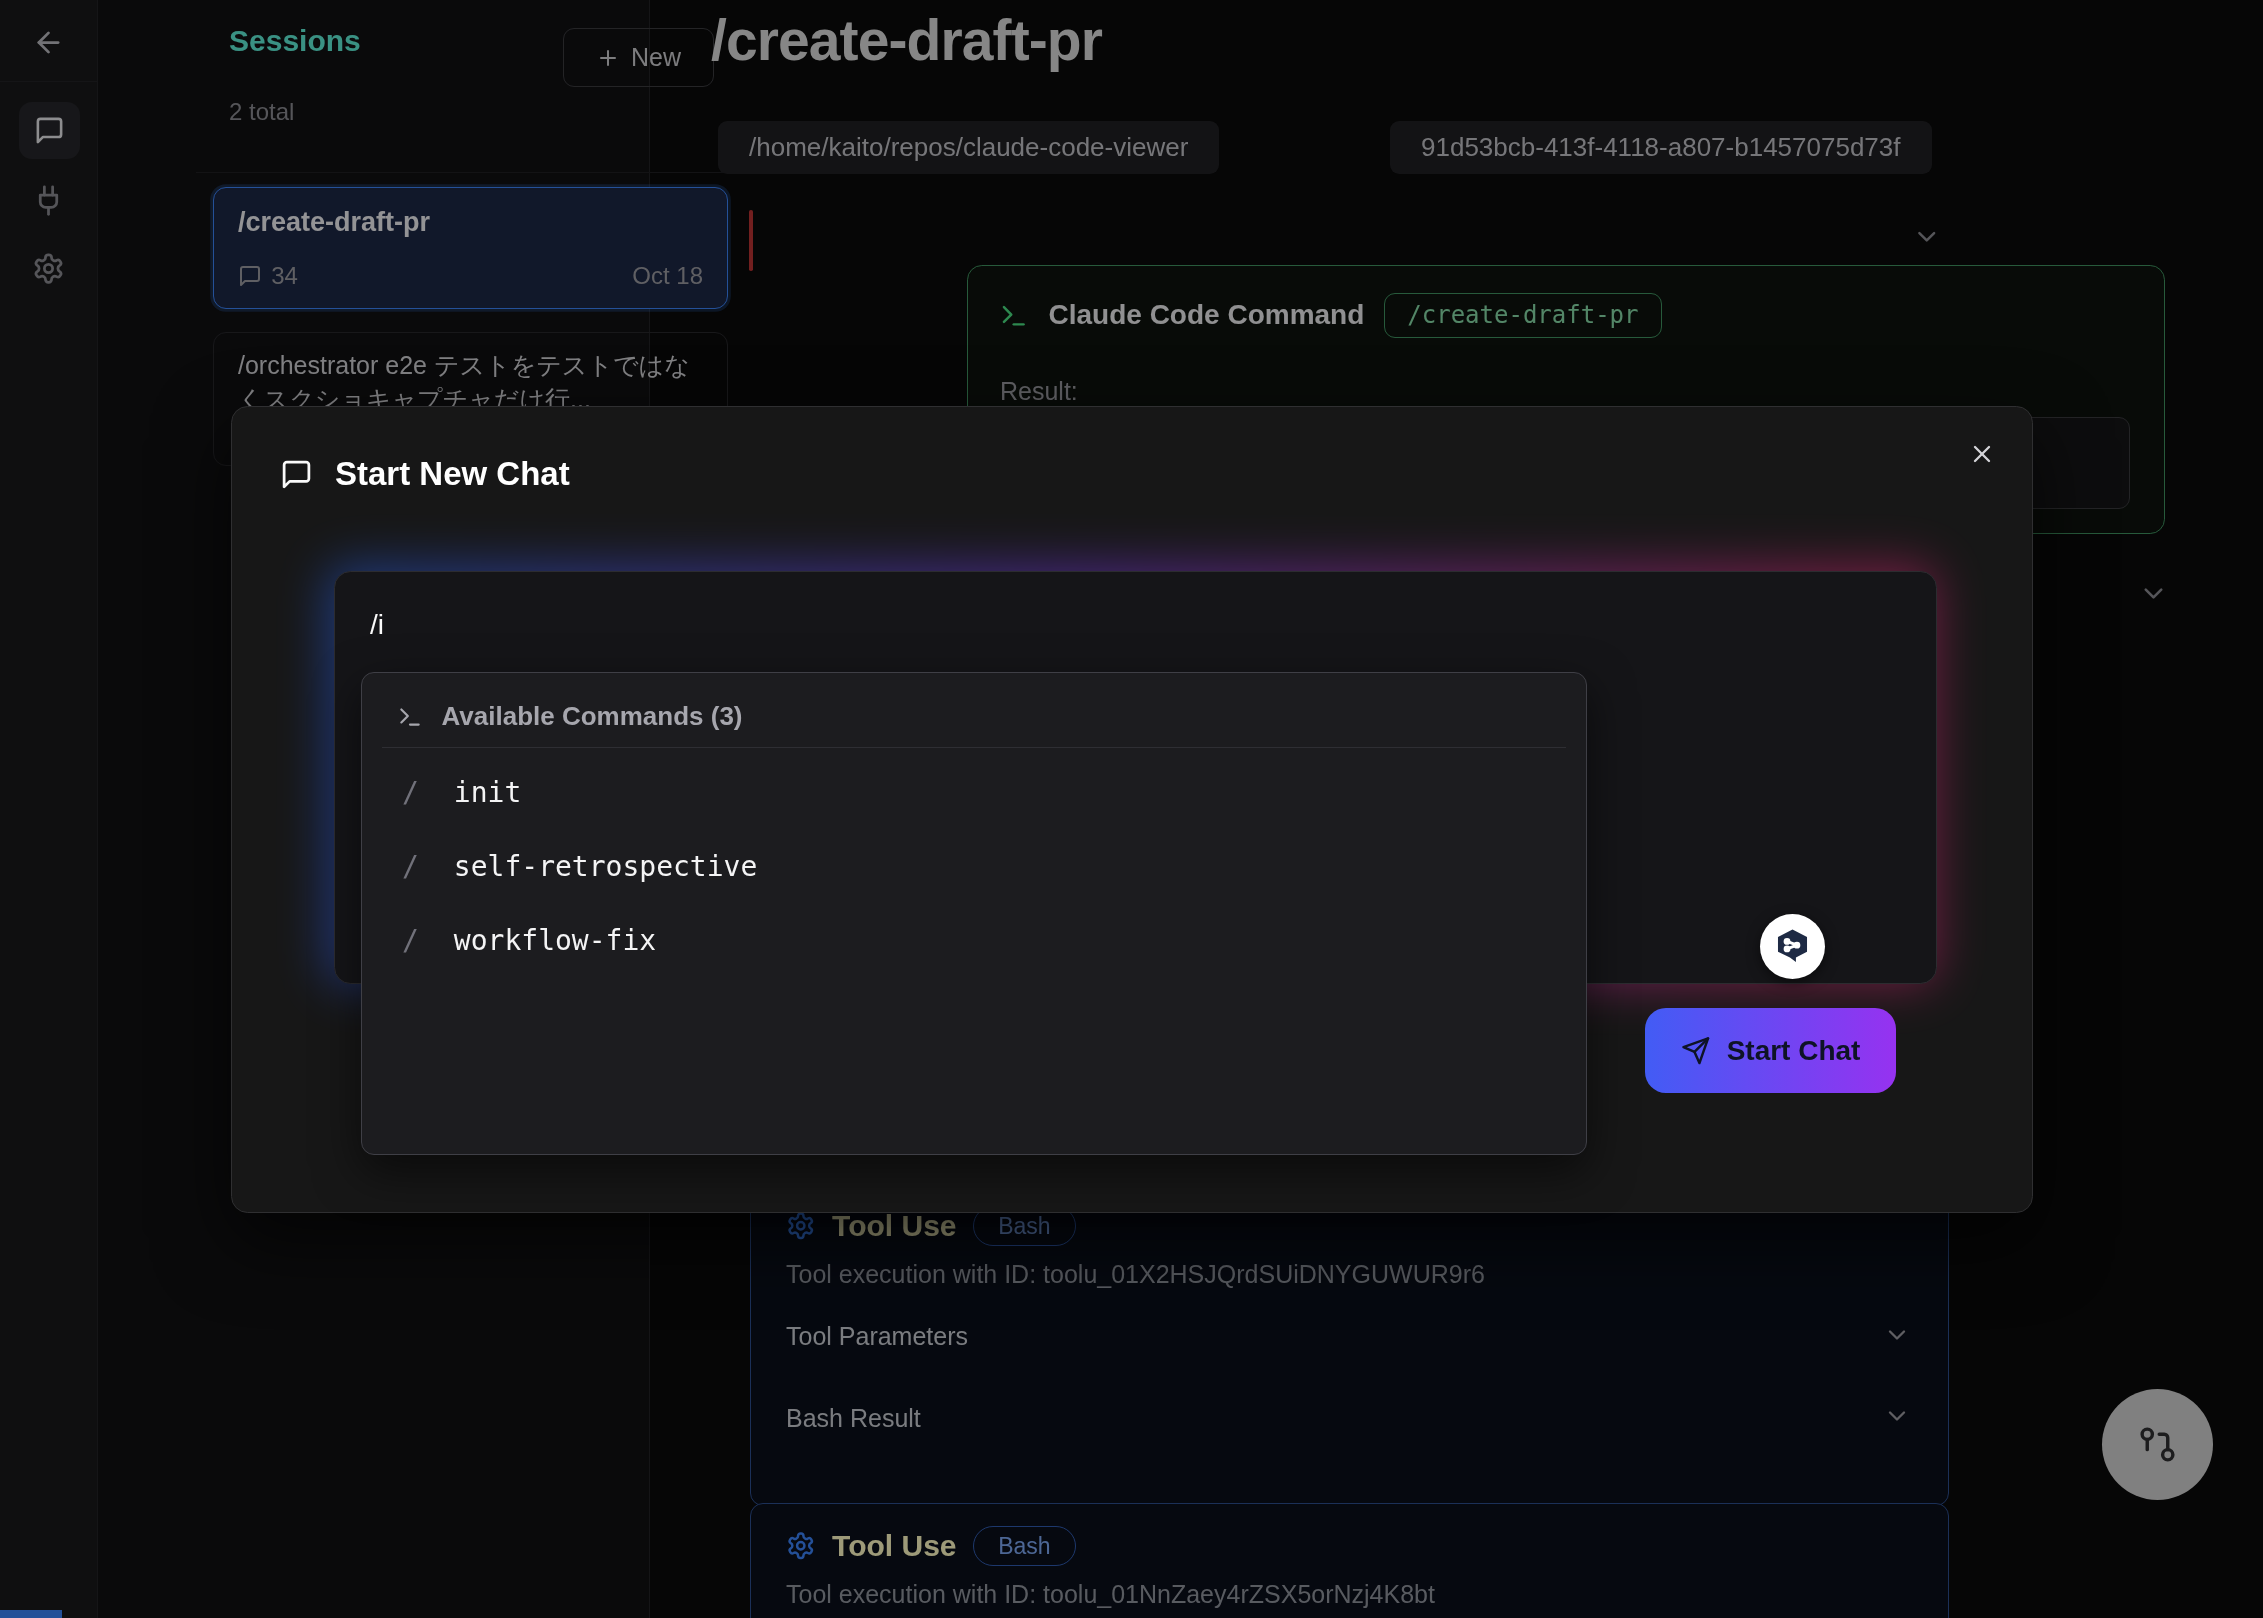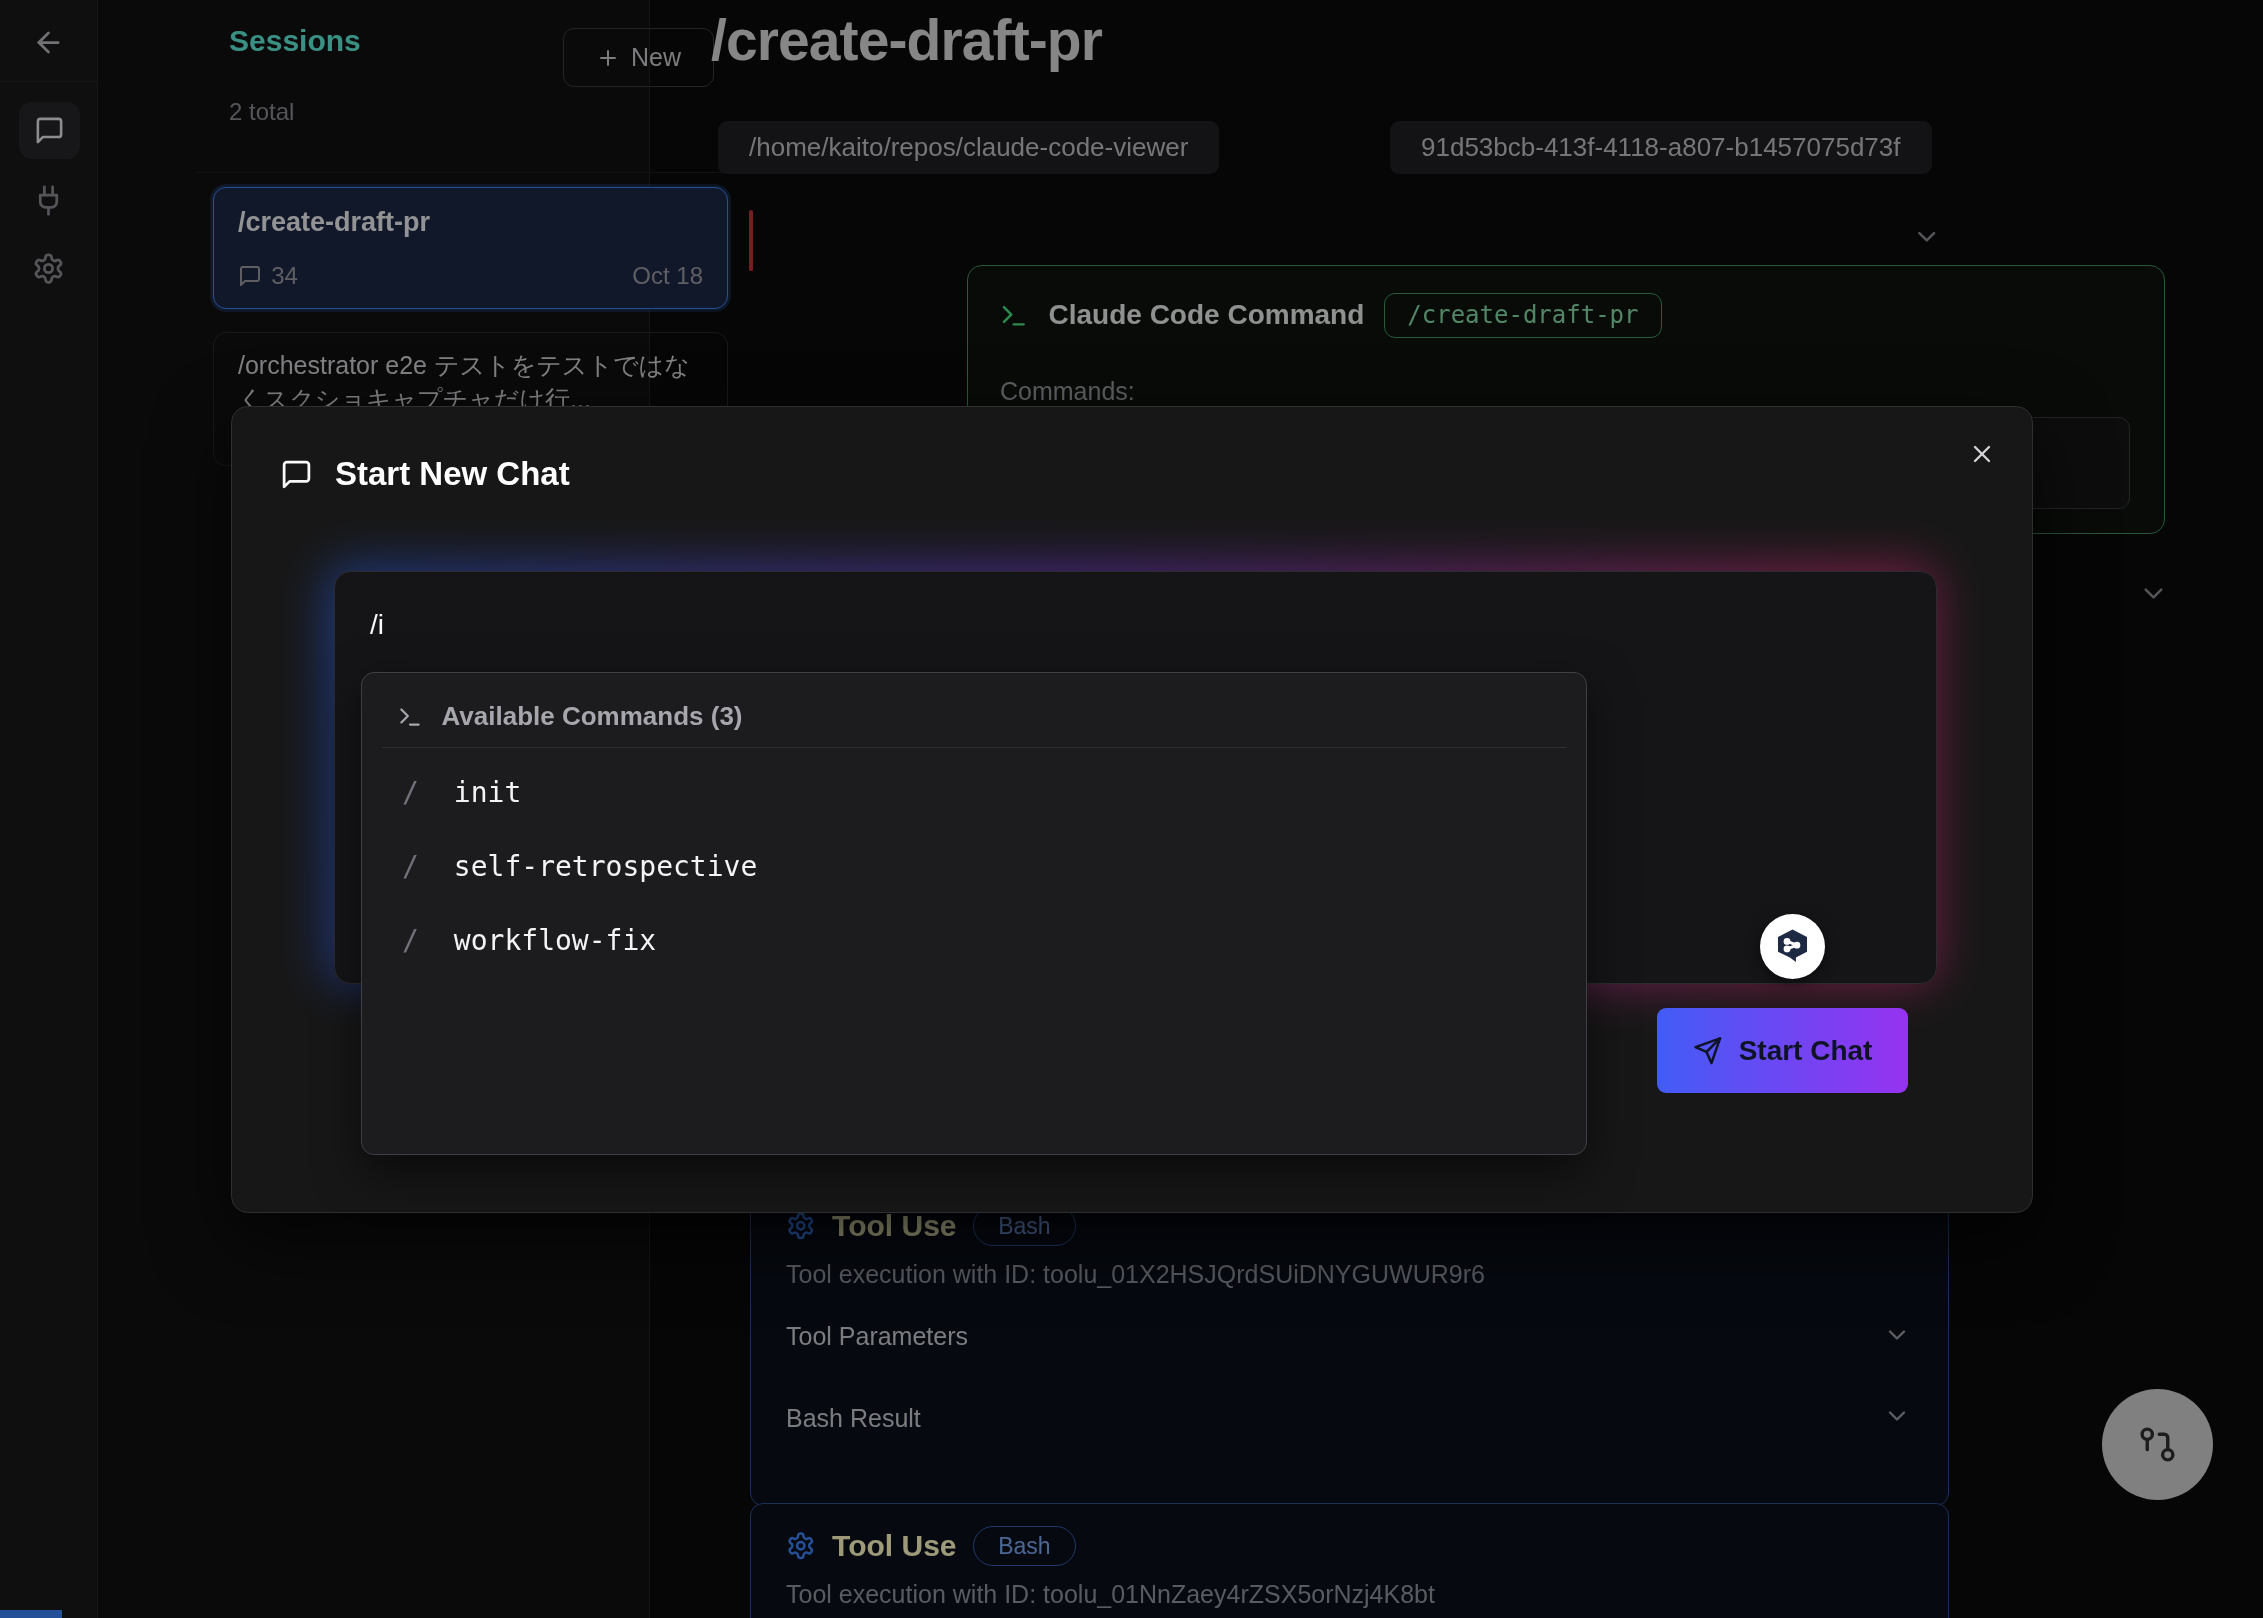--- a/index.html
+++ b/index.html
@@ -208,7 +208,7 @@
     <span class="cmd-title">Claude Code Command</span>
     <span class="cmd-badge">/create-draft-pr</span>
   </div>
-  <div class="abs cmd-msglabel">Commands:</div>
+  <div class="abs cmd-msglabel">Result:</div>
   <div class="abs cmd-msgbox"></div>
   <span class="abs sect-chev">
     <svg width="31" height="31" viewBox="0 0 24 24" fill="none" stroke="currentColor" stroke-width="2" stroke-linecap="round" stroke-linejoin="round">

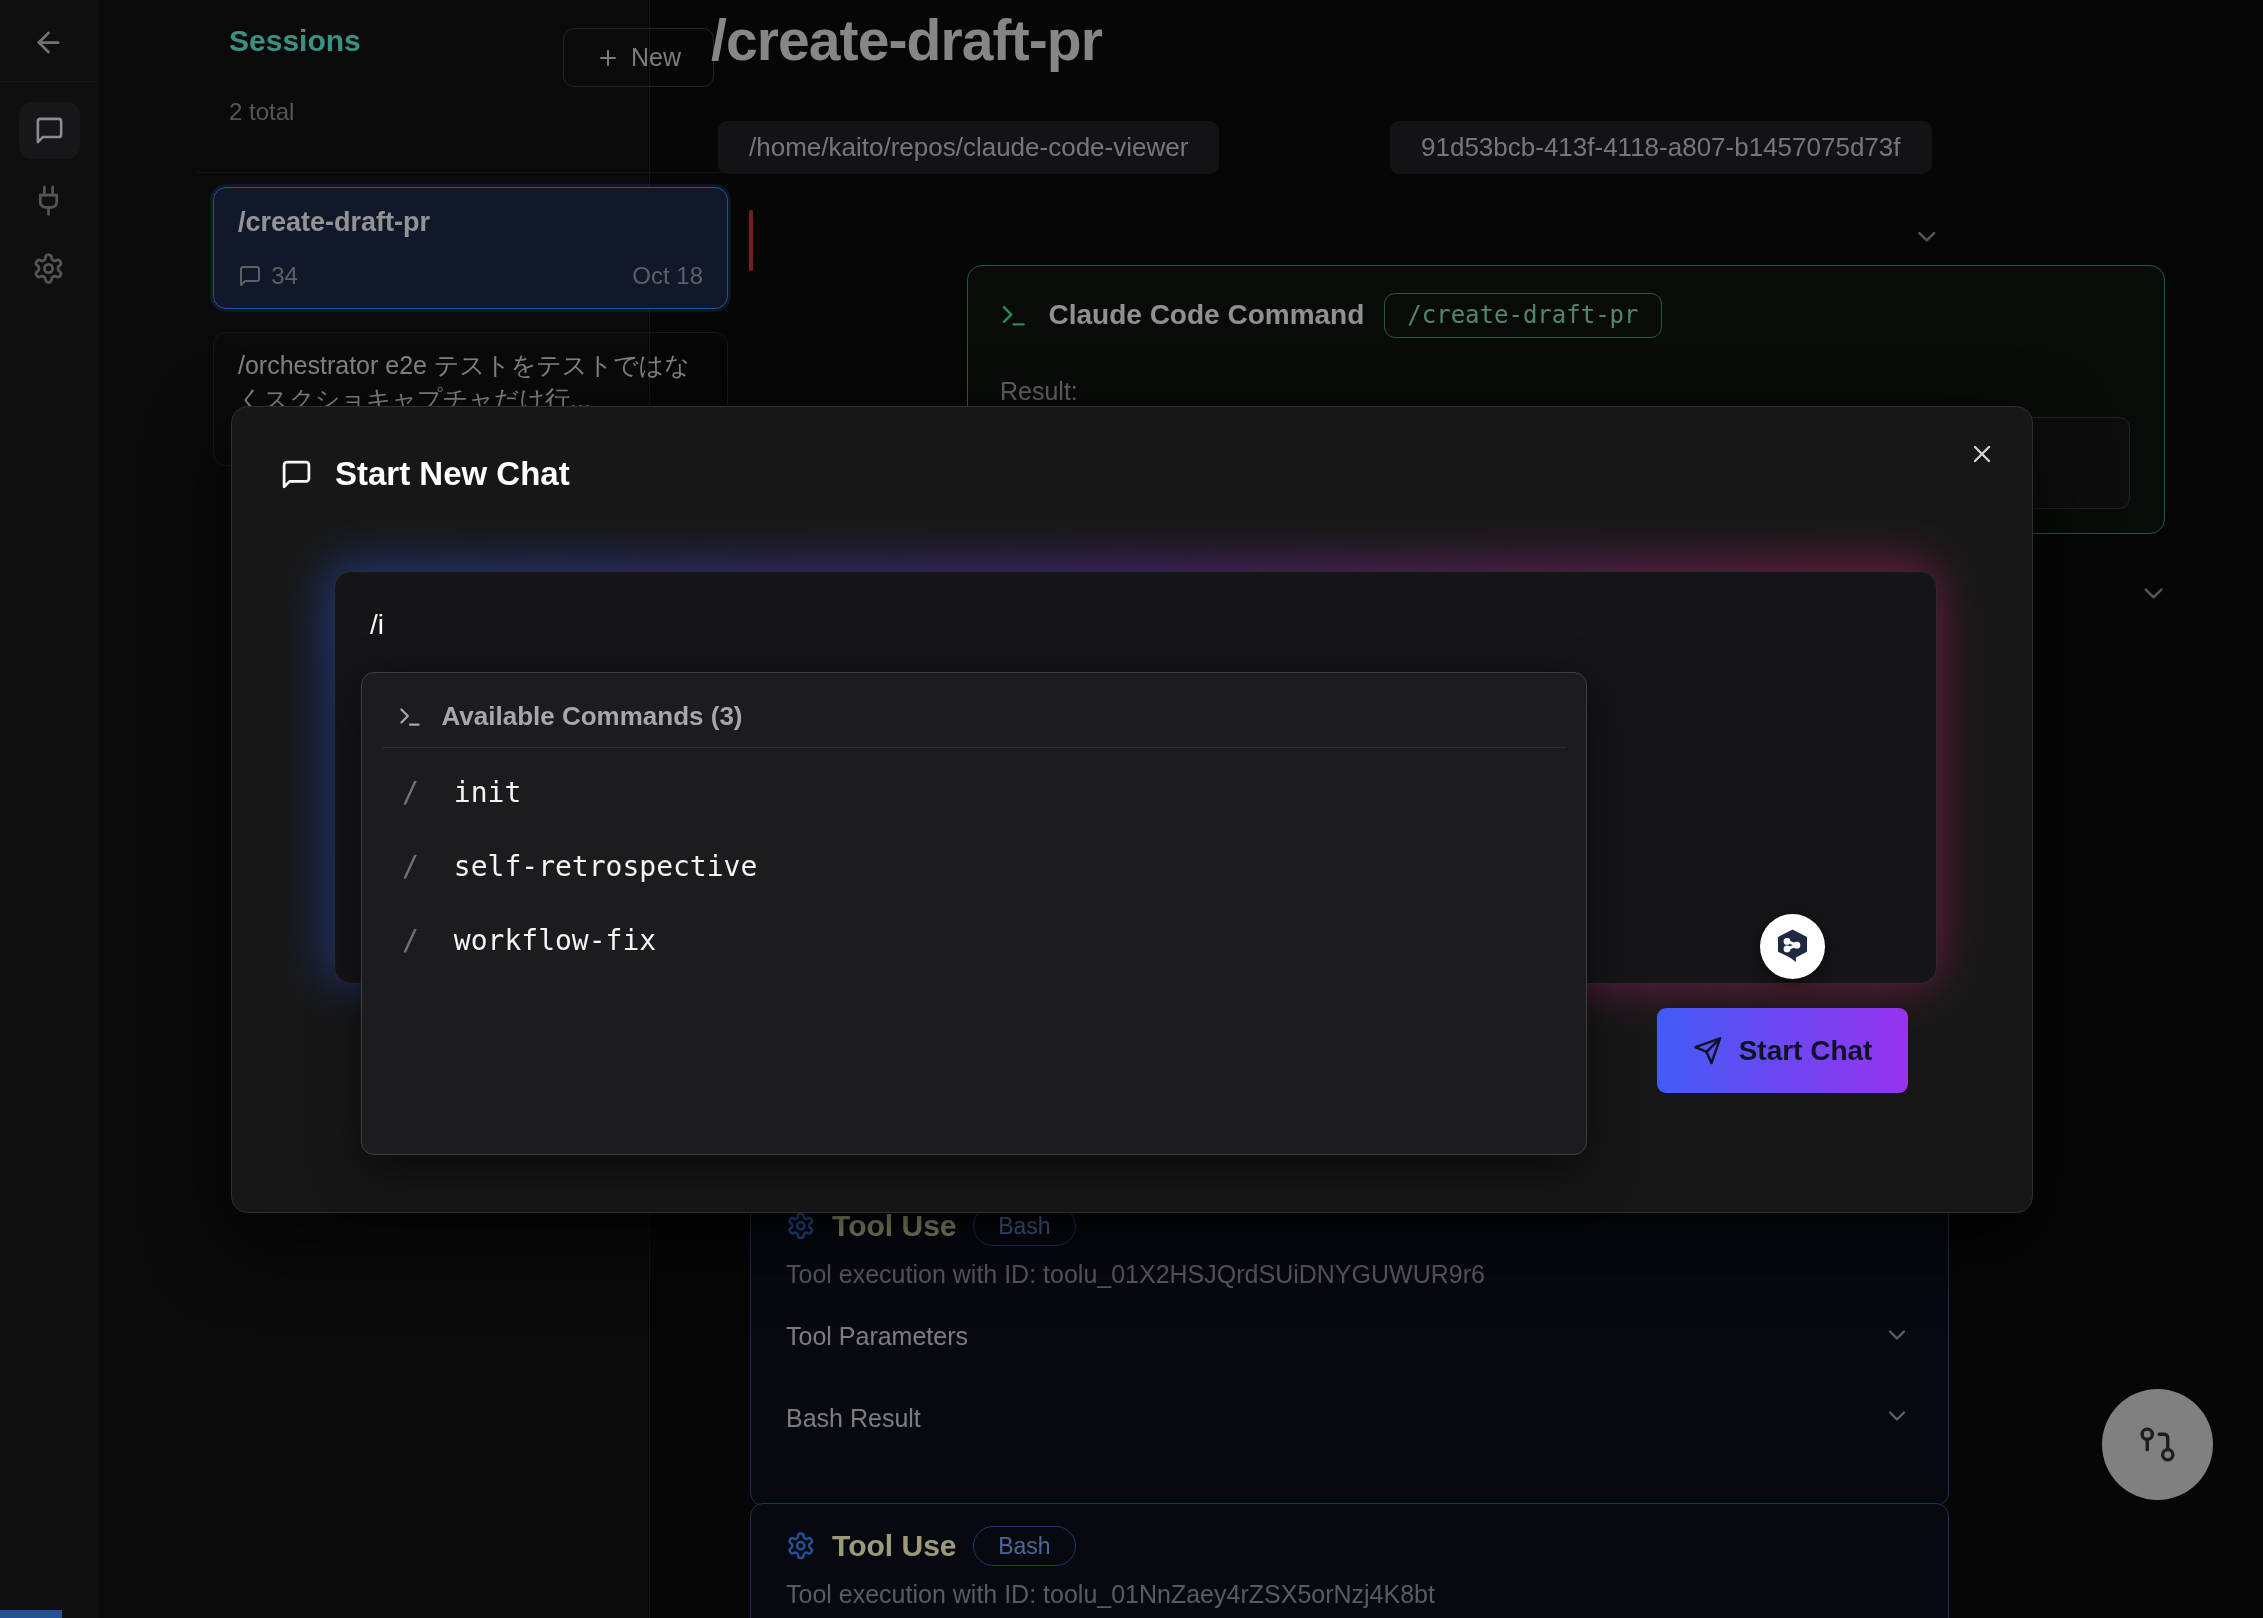--- a/index.html
+++ b/index.html
@@ -99,9 +99,9 @@
   .dd-slash{color:#71717a;} .dd-name{color:#f4f4f5;}
   .di0{top:92px;} .di1{top:166px;} .di2{top:240px;}
 
-  .start-btn{position:absolute;left:1413px;top:601px;width:251px;height:85px;border:none;border-radius:9px;
+  .start-btn{position:absolute;left:1413px;top:601px;width:251px;height:85px;border:none;border-radius:21px;
              background:linear-gradient(90deg,#425cf5,#9632f0);display:flex;align-items:center;justify-content:center;
-             gap:16.6px;font-size:28px;font-weight:600;color:#0e1326;cursor:pointer;font-family:"Liberation Sans",sans-serif;margin-left:12px;}
+             gap:16.6px;font-size:28px;font-weight:600;color:#0e1326;cursor:pointer;font-family:"Liberation Sans",sans-serif;}
 </style>
 </head>
 <body>

